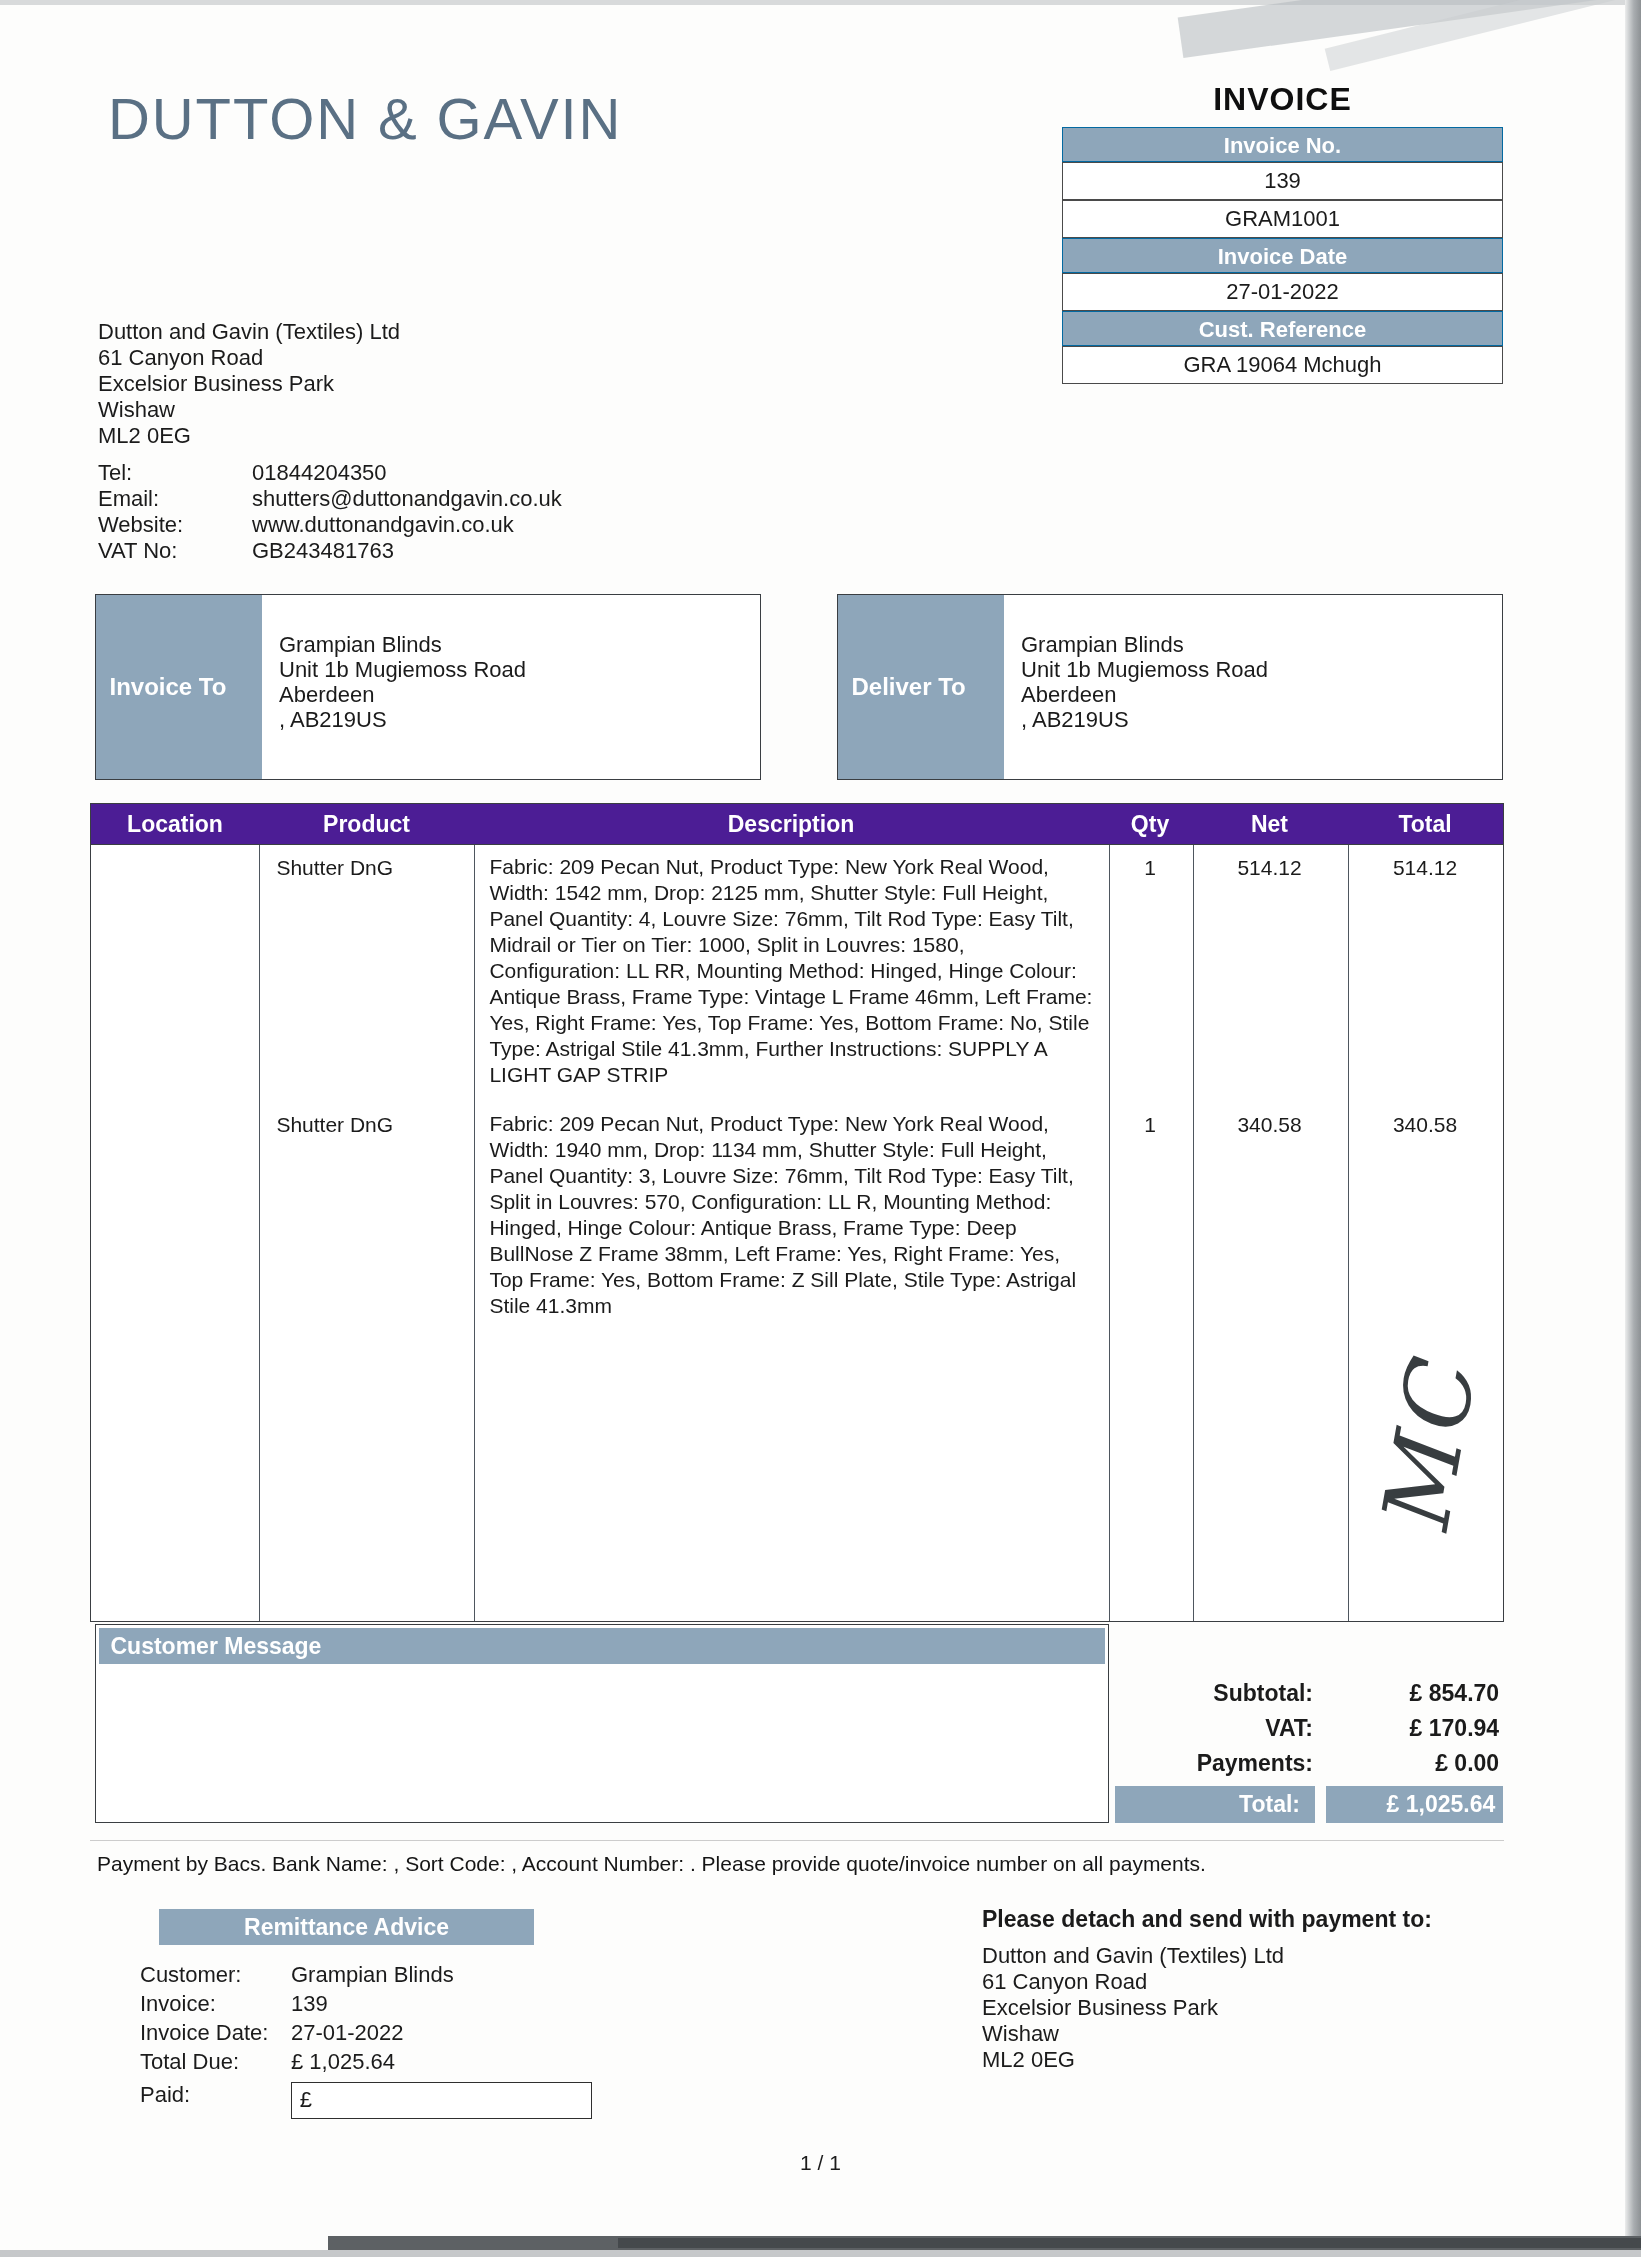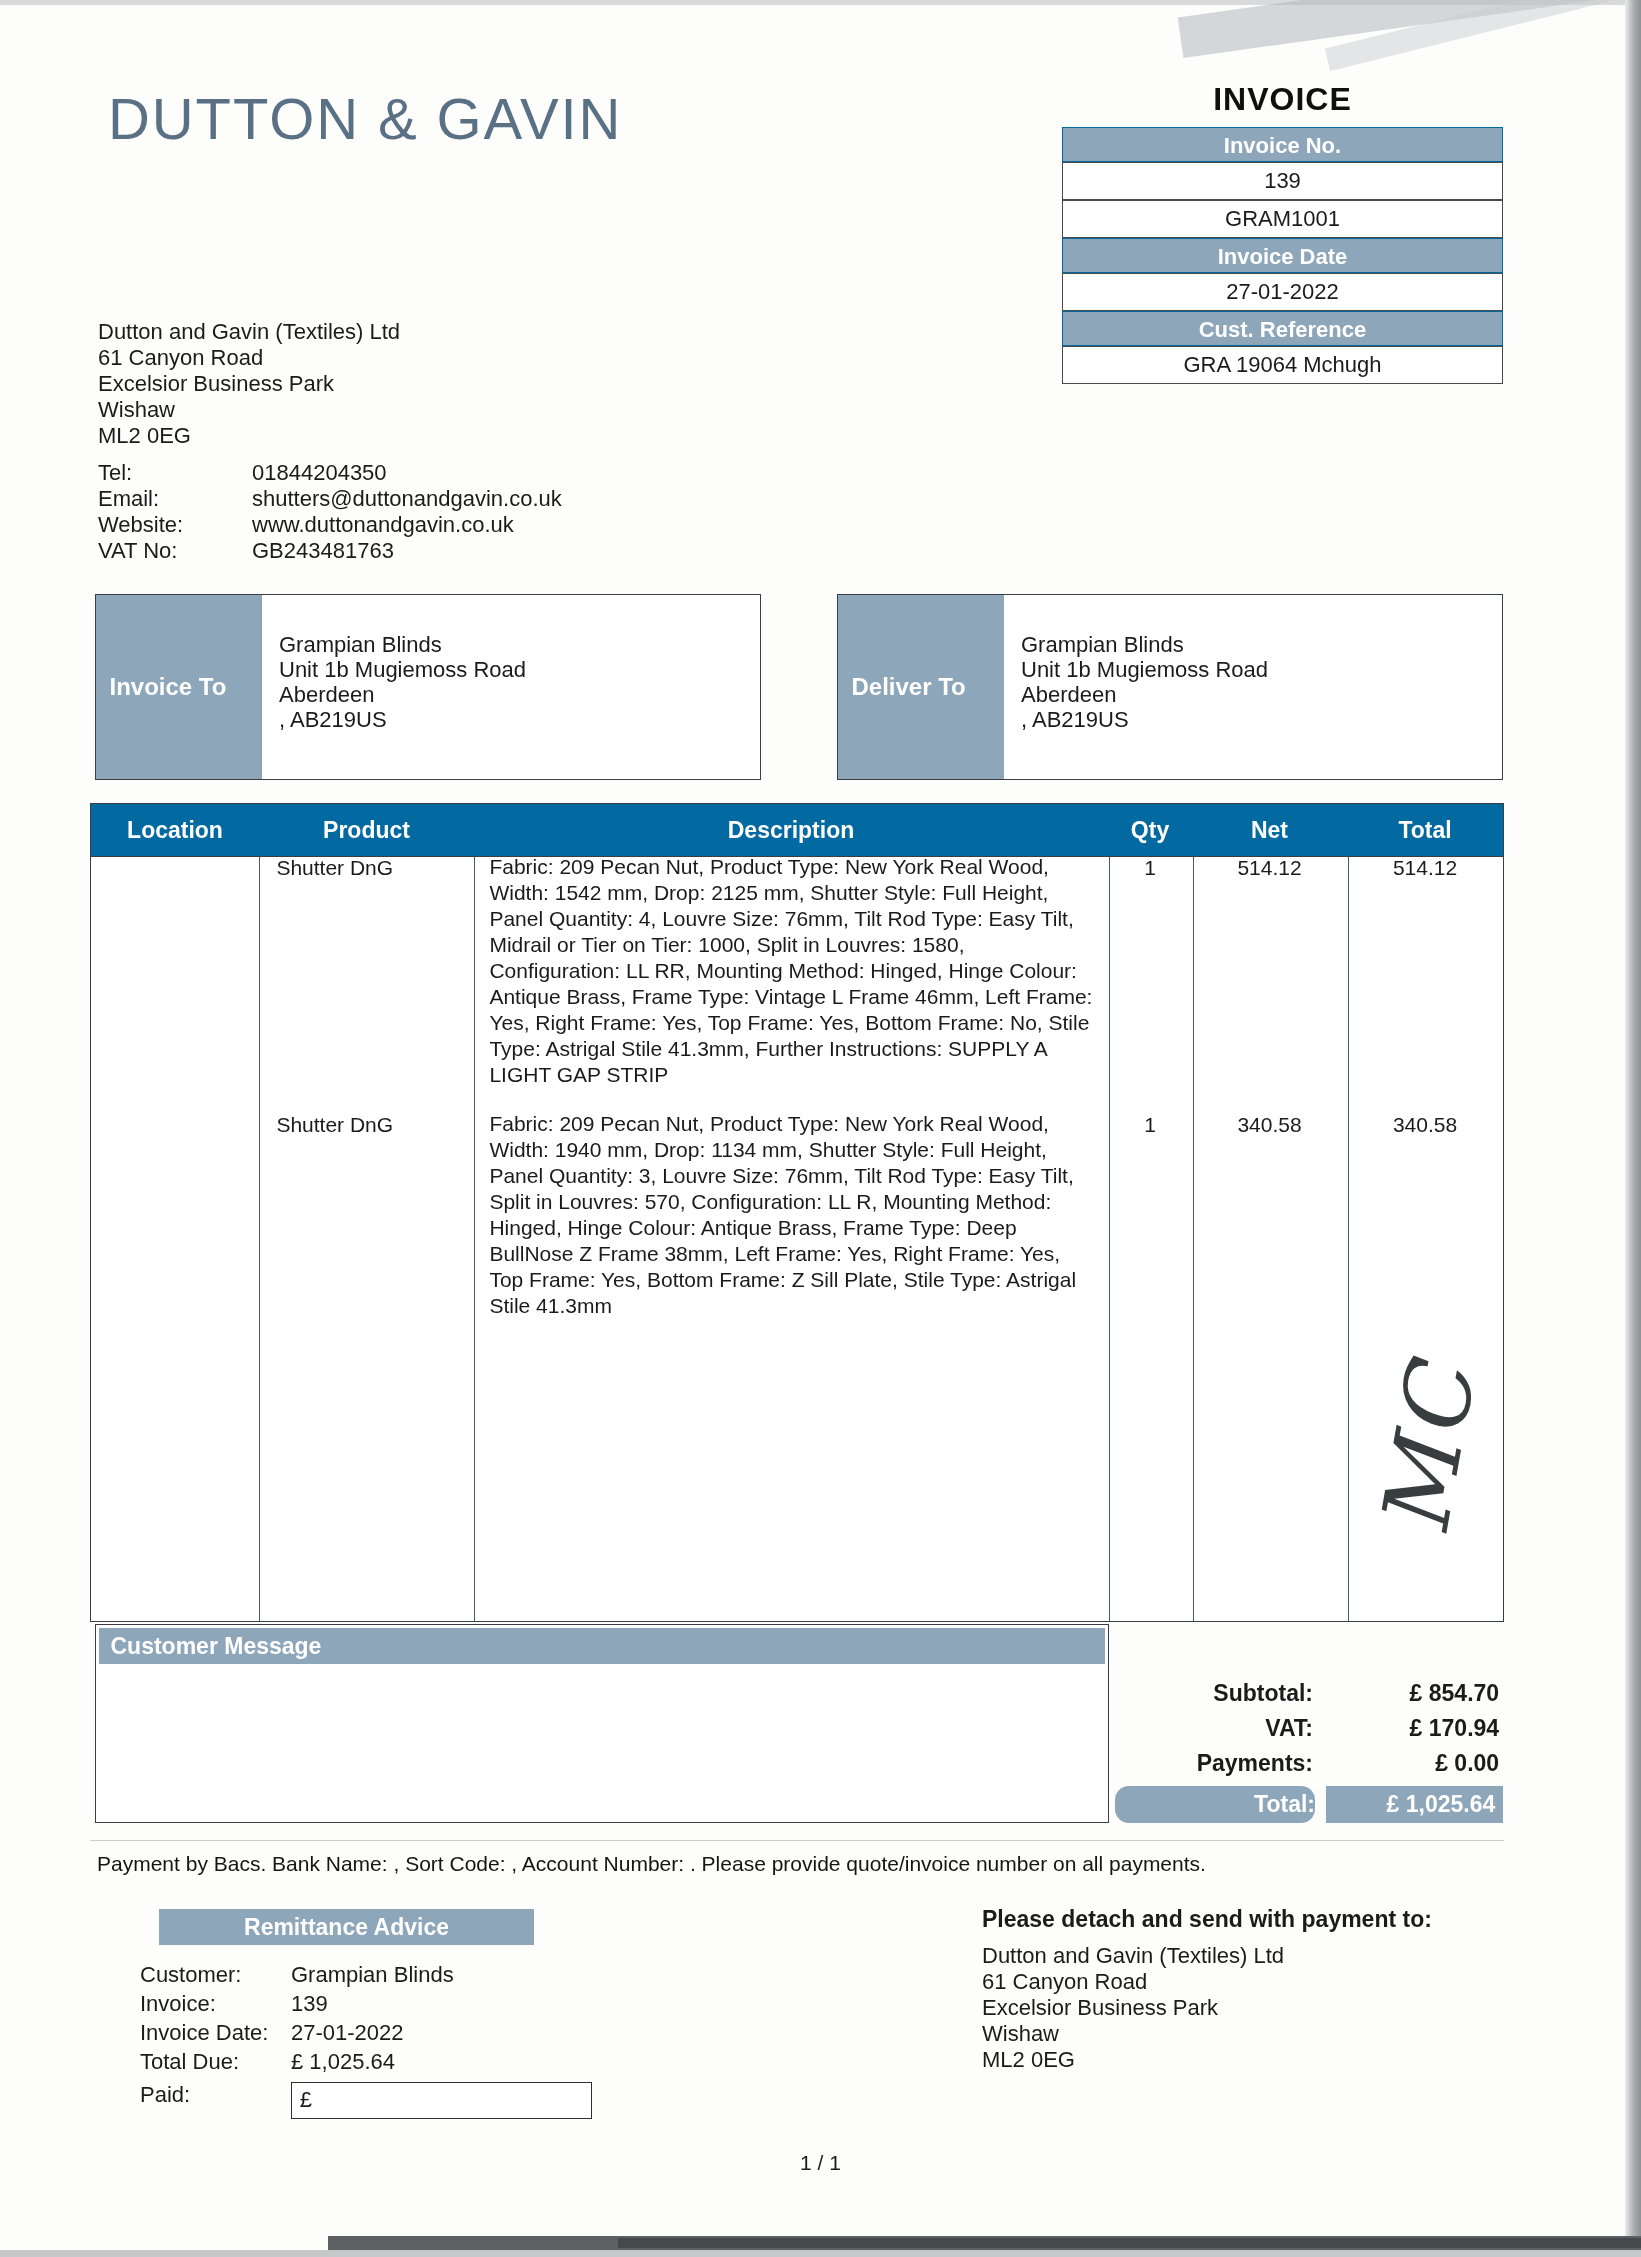--- a/index.html
+++ b/index.html
@@ -41,7 +41,7 @@
 
   
   .items { position:absolute; left:90px; top:803px; width:1414px; height:819px; border:1.9px solid #3a3e42; background:#fff; }
-  .items-header { position:absolute; left:0; top:0; width:100%; height:53px; background:#0369a1; border-bottom:1.9px solid #3a3e42; display:flex; align-items:center; color:#fff; font-weight:bold; font-size:23px; }
+  .items-header { position:absolute; left:0; top:0; width:100%; height:41px; background:#4c1d95; border-bottom:1.9px solid #3a3e42; display:flex; align-items:center; color:#fff; font-weight:bold; font-size:23px; }
   .th { text-align:center; }
   .vline { position:absolute; top:0; bottom:0; width:1px; background:#4e565e; }
   .v1 { left:168px; } .v2 { left:383px; } .v3 { left:1018px; } .v4 { left:1102px; } .v5 { left:1257px; }

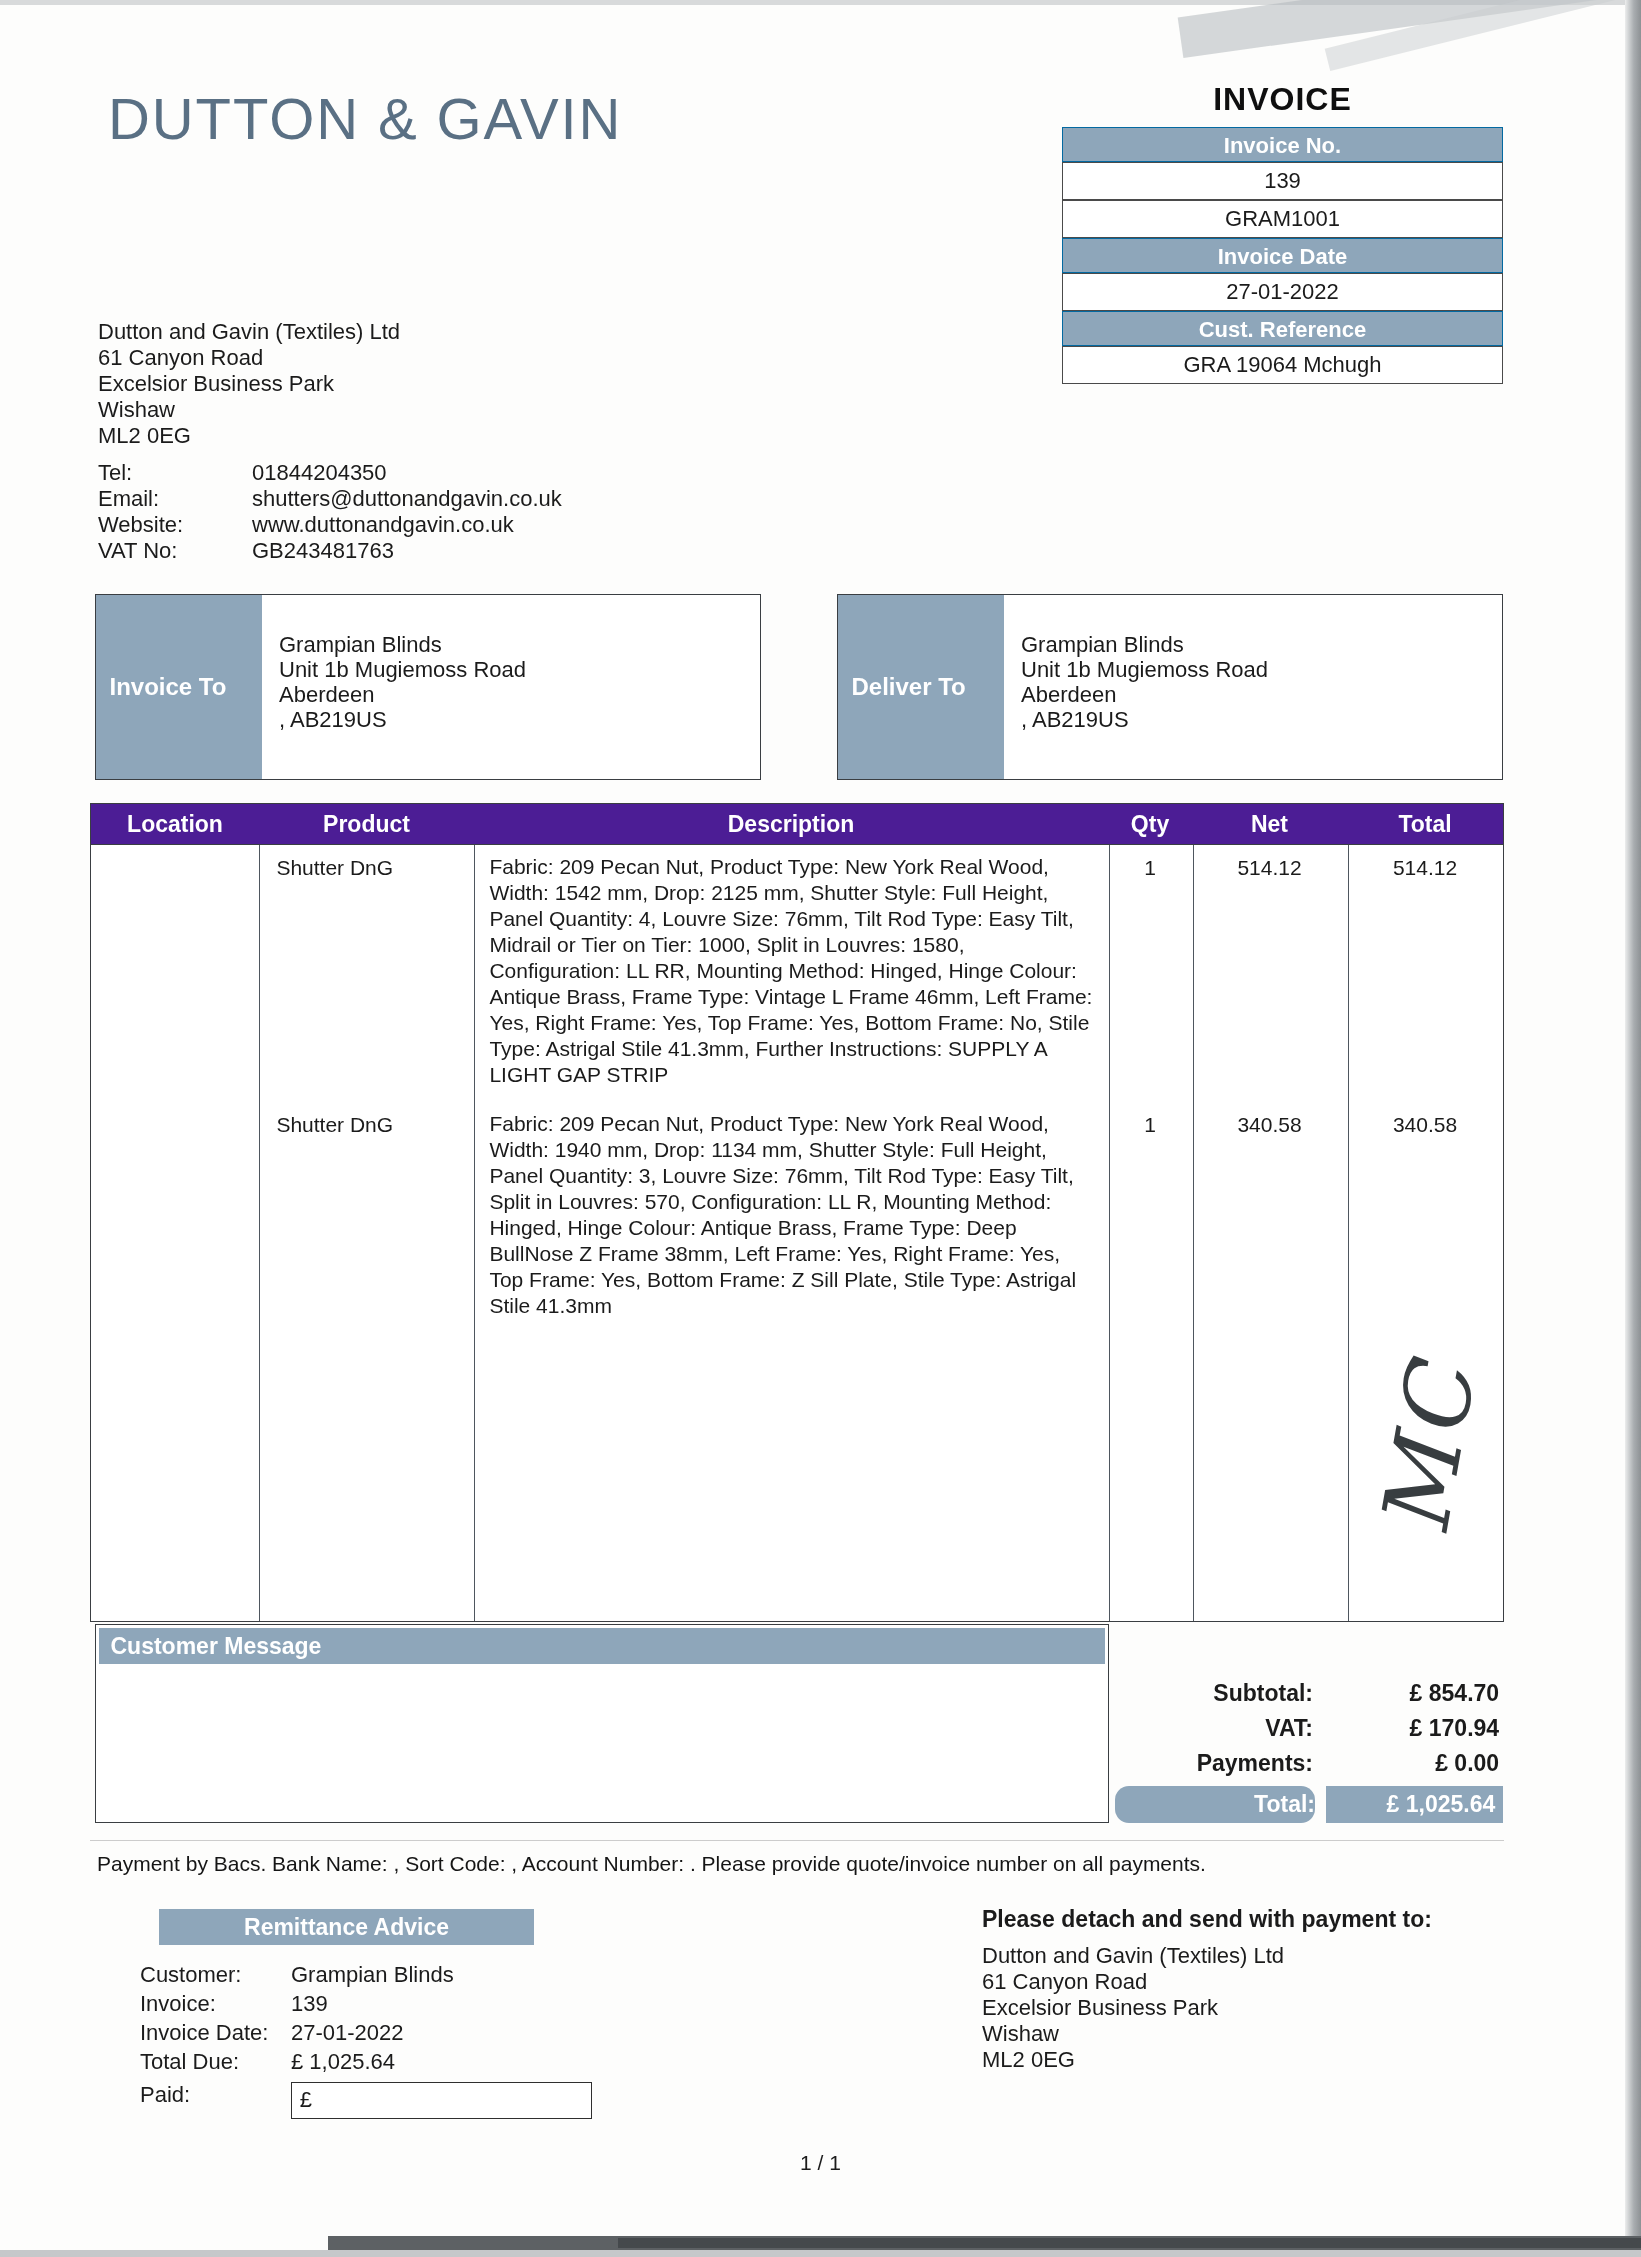--- a/index.html
+++ b/index.html
@@ -65,7 +65,7 @@
   .totals-label { width:251px; text-align:right; font-weight:bold; font-size:23px; }
   .totals-value { flex:1; text-align:right; font-weight:bold; font-size:23px; padding-right:3.9px; }
   .total-bar { display:flex; height:37px; margin-top:4.8px; }
-  .total-bar-label { margin-left:53px; width:200px; background:#8ea6ba; color:#fff; font-weight:bold; font-size:23px; line-height:37px; text-align:right; padding-right:0;border-radius:14px; }
+  .total-bar-label { margin-left:53px; width:200px; background:#8ea6ba; color:#fff; font-weight:bold; font-size:23px; line-height:37px; text-align:right; padding-right:15px; }
   .total-bar-gap { width:10.6px; }
   .total-bar-value { flex:1; background:#8ea6ba; color:#fff; font-weight:bold; font-size:23px; line-height:37px; text-align:right; padding-right:7.7px; }
 

